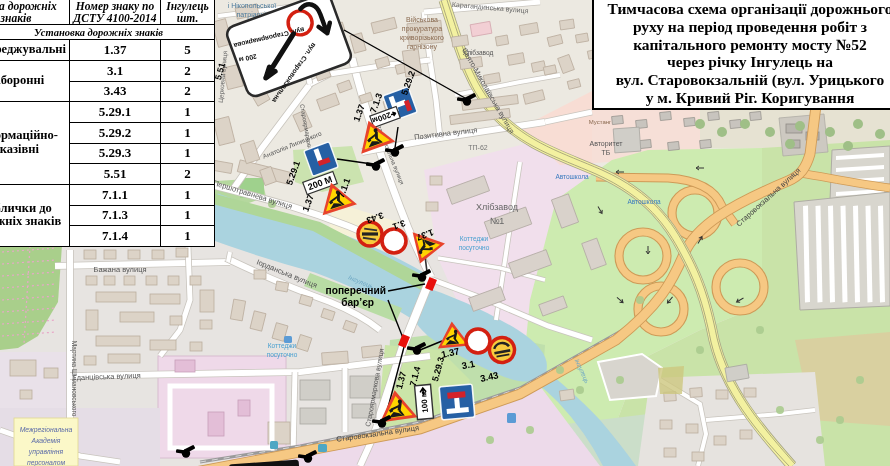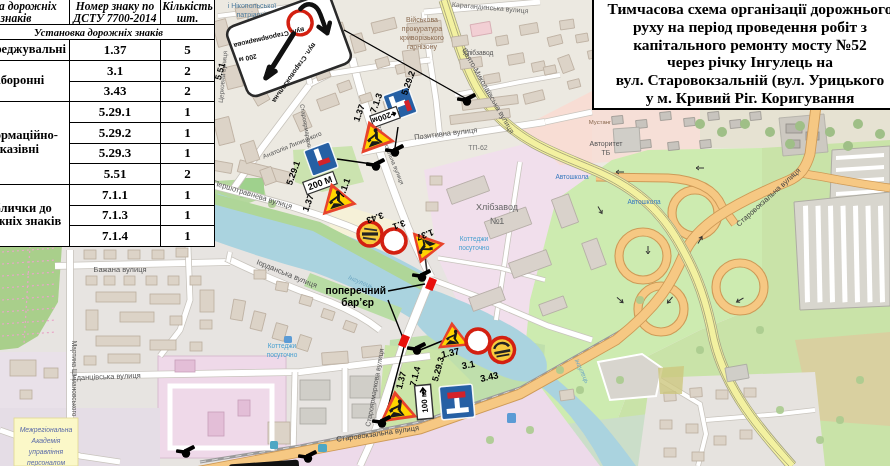--- a/index.html
+++ b/index.html
@@ -501,7 +501,7 @@
     <tbody>
       <tr class="hd">
         <td class="c1">Група дорожніх знаків</td>
-        <td class="c2">Номер знаку по ДСТУ 7700-2014</td>
+        <td class="c2">Номер знаку по ДСТУ 4100-2014</td>
         <td class="c3">Кількість шт.</td>
       </tr>
       <tr class="ust">

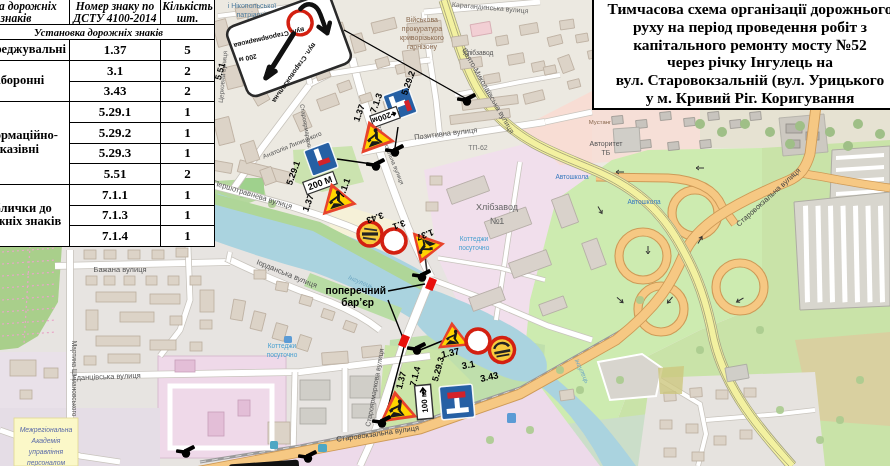--- a/index.html
+++ b/index.html
@@ -502,7 +502,7 @@
       <tr class="hd">
         <td class="c1">Група дорожніх знаків</td>
         <td class="c2">Номер знаку по ДСТУ 4100-2014</td>
-        <td class="c3">Кількість шт.</td>
+        <td class="c3">Інгулець шт.</td>
       </tr>
       <tr class="ust">
         <td colspan="3">Установка дорожніх знаків</td>

